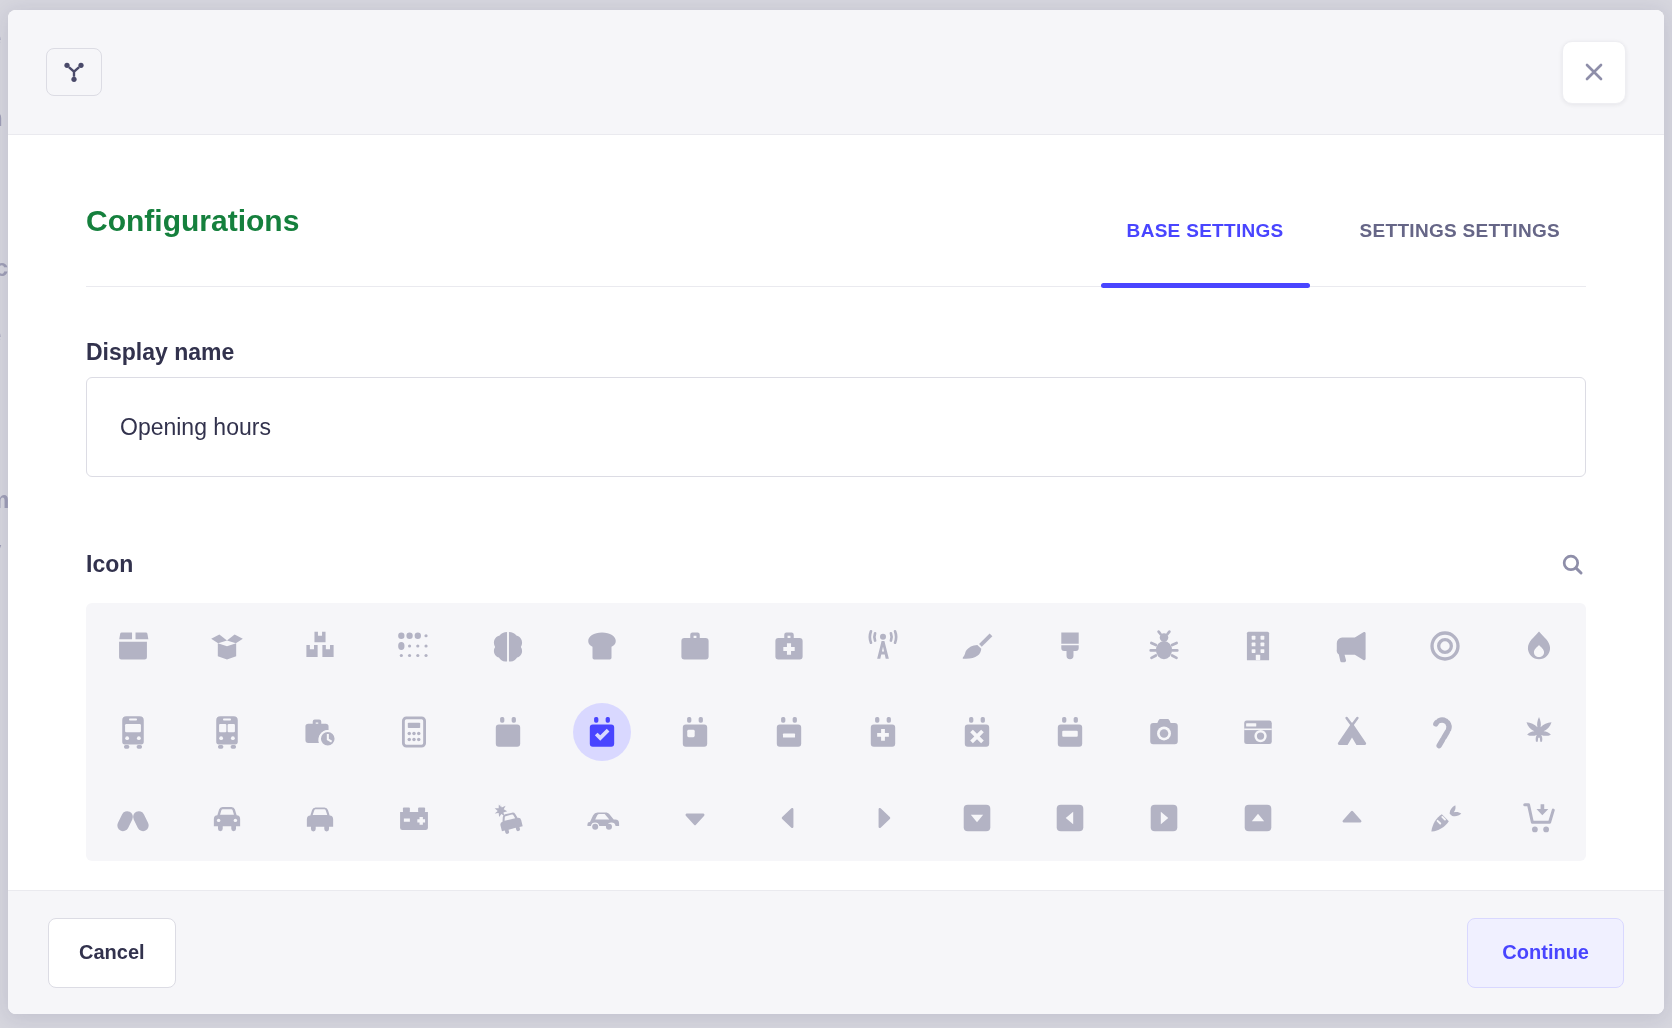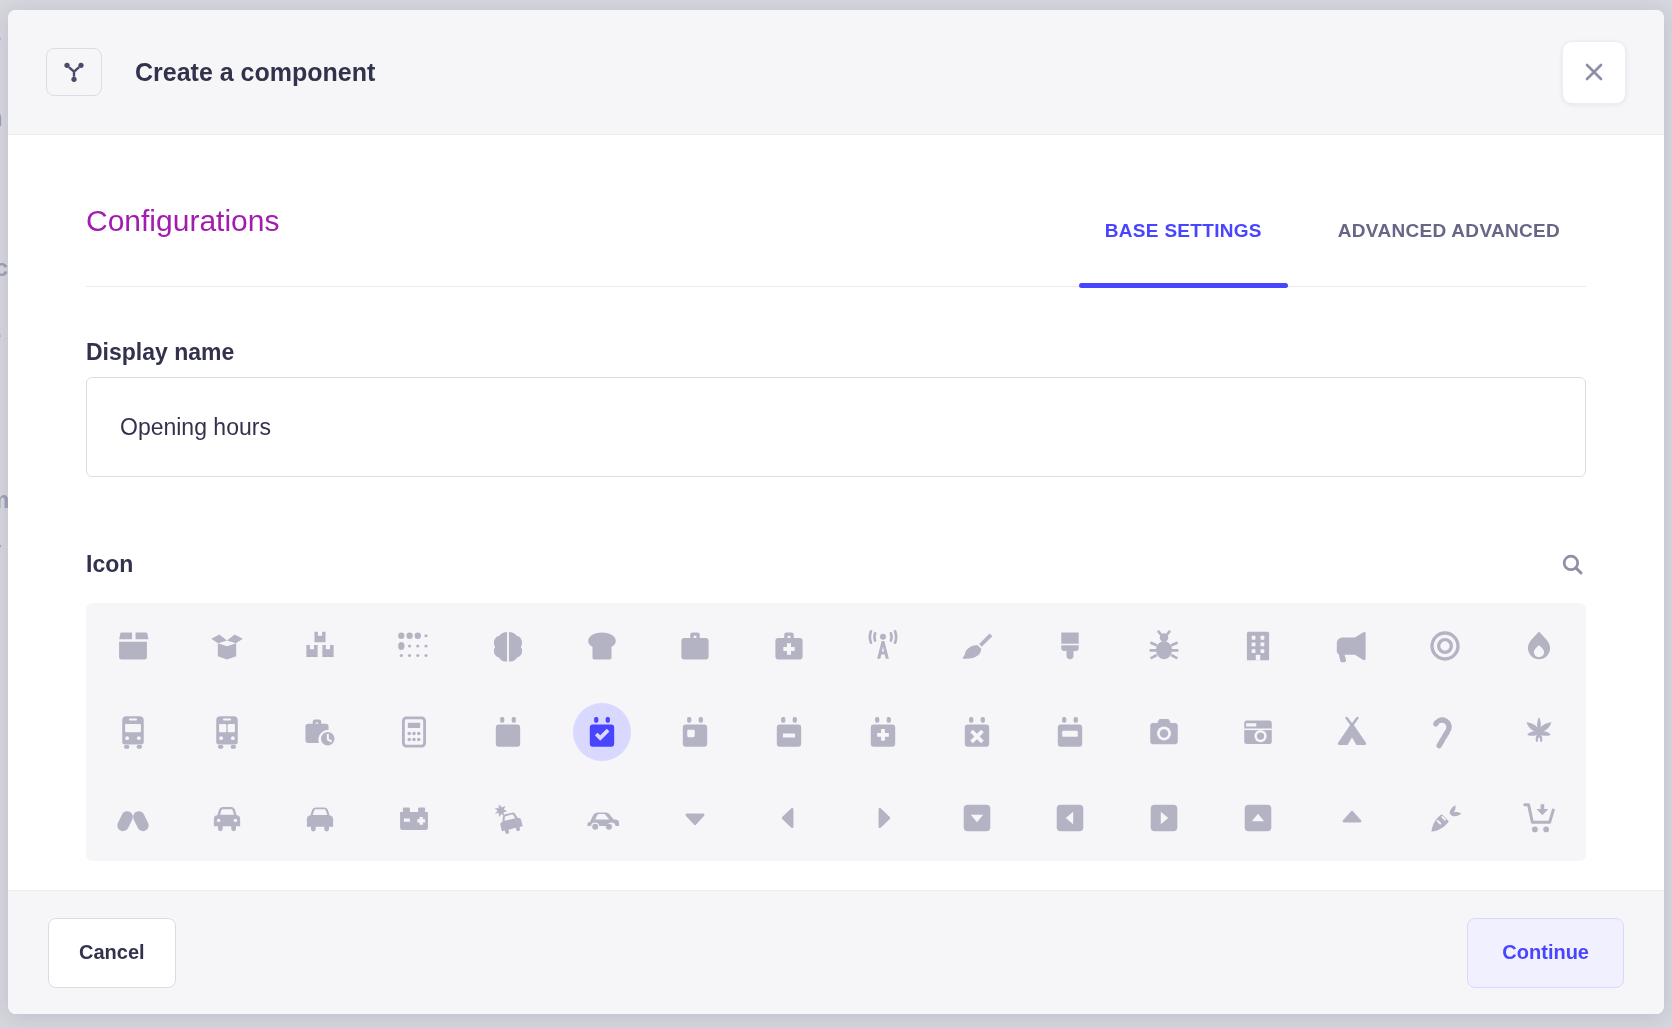--- a/index.html
+++ b/index.html
@@ -93,7 +93,6 @@
         <path fill="none" stroke="#4a4a6a" stroke-width="1.9" d="M7.9 8.1l4.1 3.7 4.1-3.7M12 11.8v4"></path>
       </svg>
     </div>
-    <div class="mtitle">Create a component</div>
     <div class="close-btn">
       <svg width="28" height="28" viewBox="0 0 24 24">
         <path d="M6 6l12 12M18 6L6 18" stroke="#8e8ea9" stroke-width="2.3" stroke-linecap="round"></path>

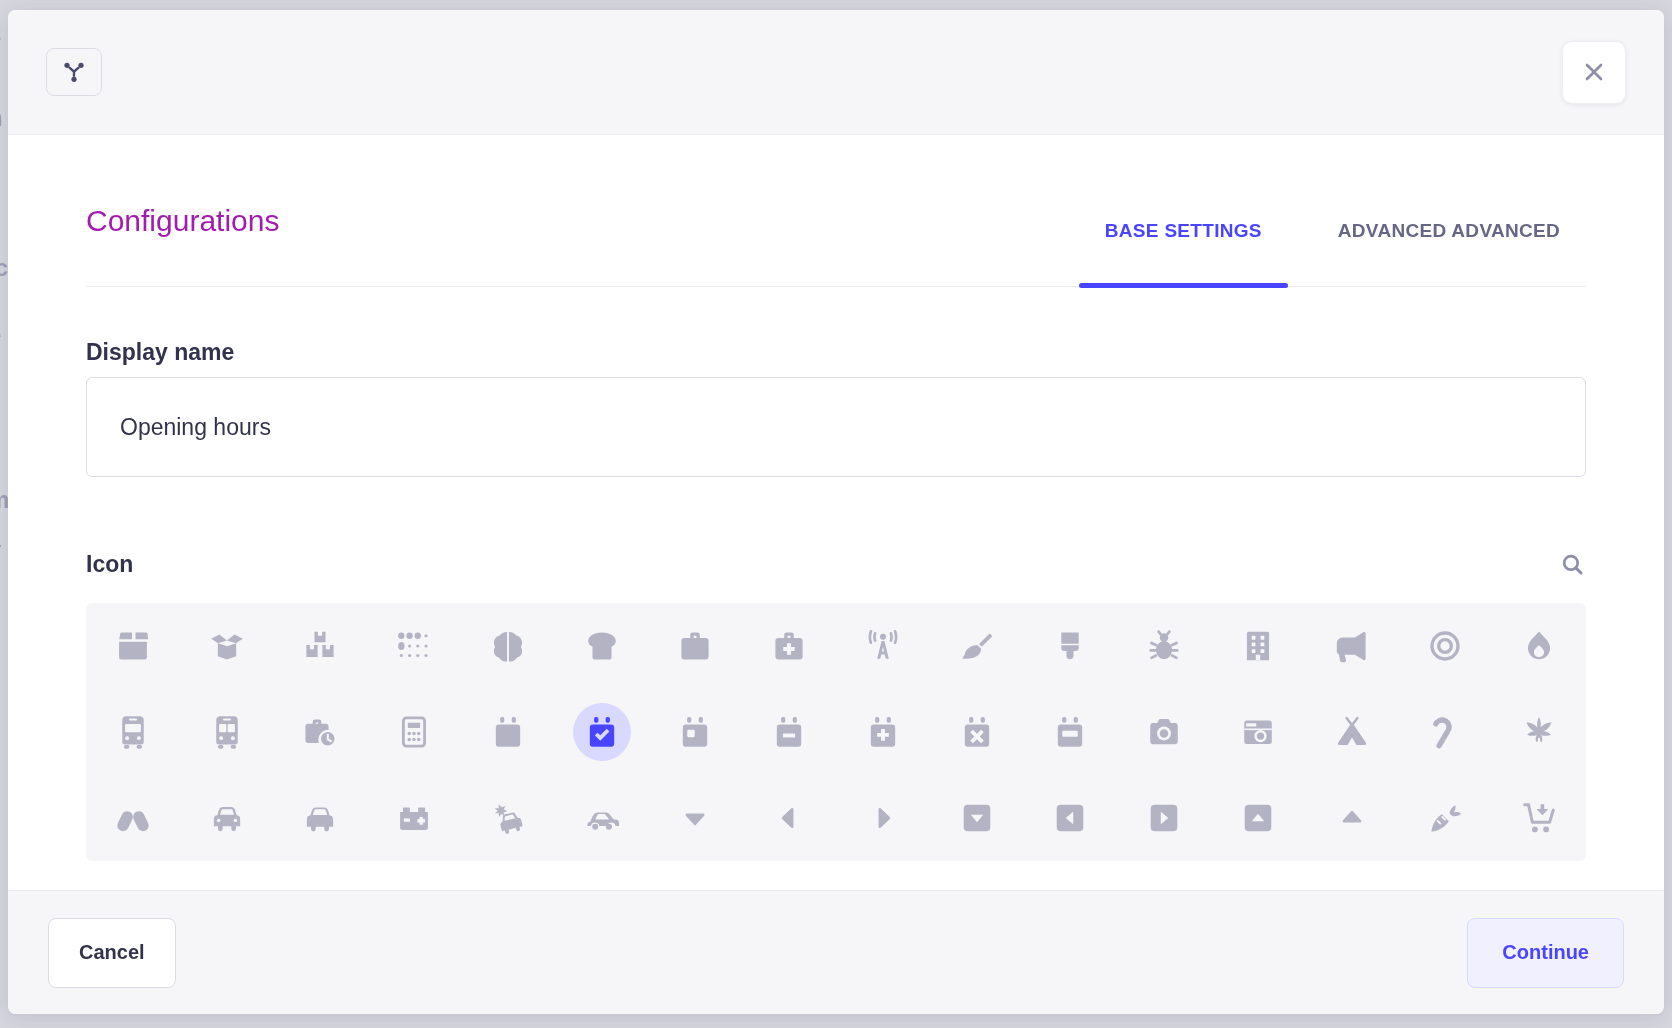--- a/index.html
+++ b/index.html
@@ -30,7 +30,7 @@
   .mbody{flex:1;padding:0 78px;box-sizing:border-box}
   .section-head{display:flex;justify-content:space-between;align-items:flex-end;
     margin-top:69px;border-bottom:1px solid #eaeaef}
-  .heading{font-size:30px;line-height:34px;font-weight:400;color:#a21caf;padding-bottom:48px}
+  .heading{font-size:30px;line-height:34px;font-weight:700;color:#15803d;padding-bottom:48px}
   .tabs{display:flex;gap:24px}
   .tab{font-size:19px;font-weight:700;letter-spacing:.3px;color:#666687;
     padding:0 26px 44px;position:relative;cursor:pointer;white-space:nowrap}

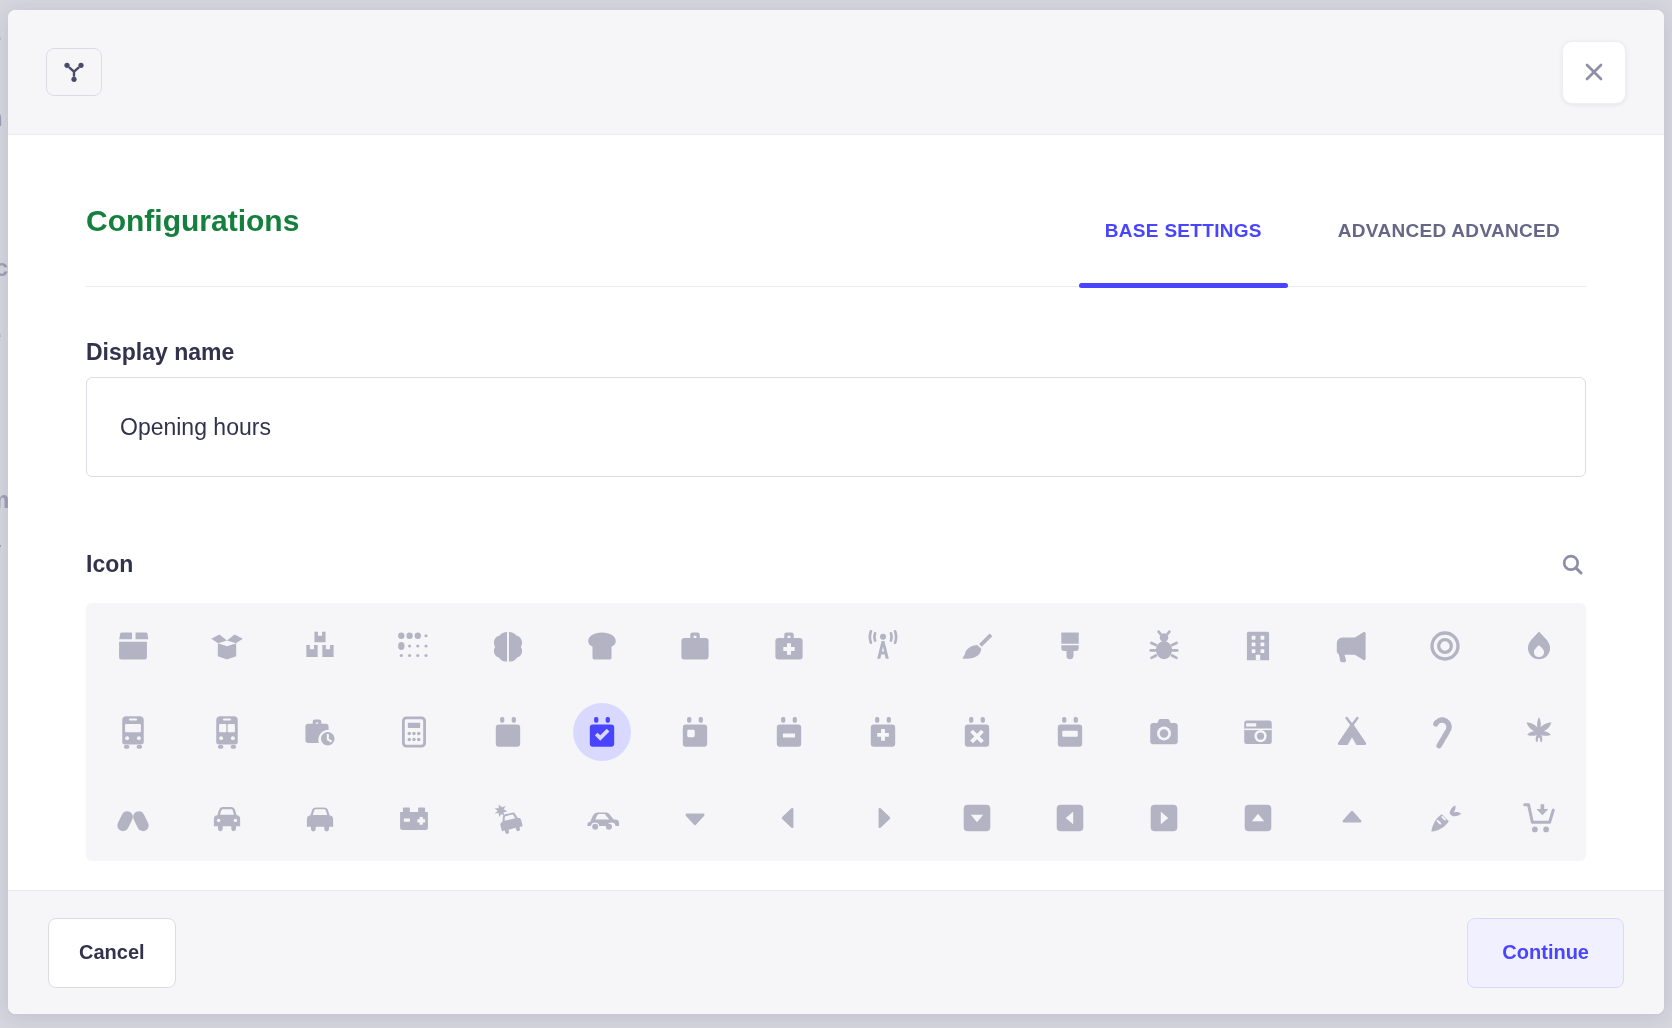--- a/index.html
+++ b/index.html
@@ -106,7 +106,7 @@
       <div class="heading">Configurations</div>
       <div class="tabs">
         <div class="tab active">BASE SETTINGS</div>
-        <div class="tab">ADVANCED ADVANCED</div>
+        <div class="tab">SETTINGS SETTINGS</div>
       </div>
     </div>
 

